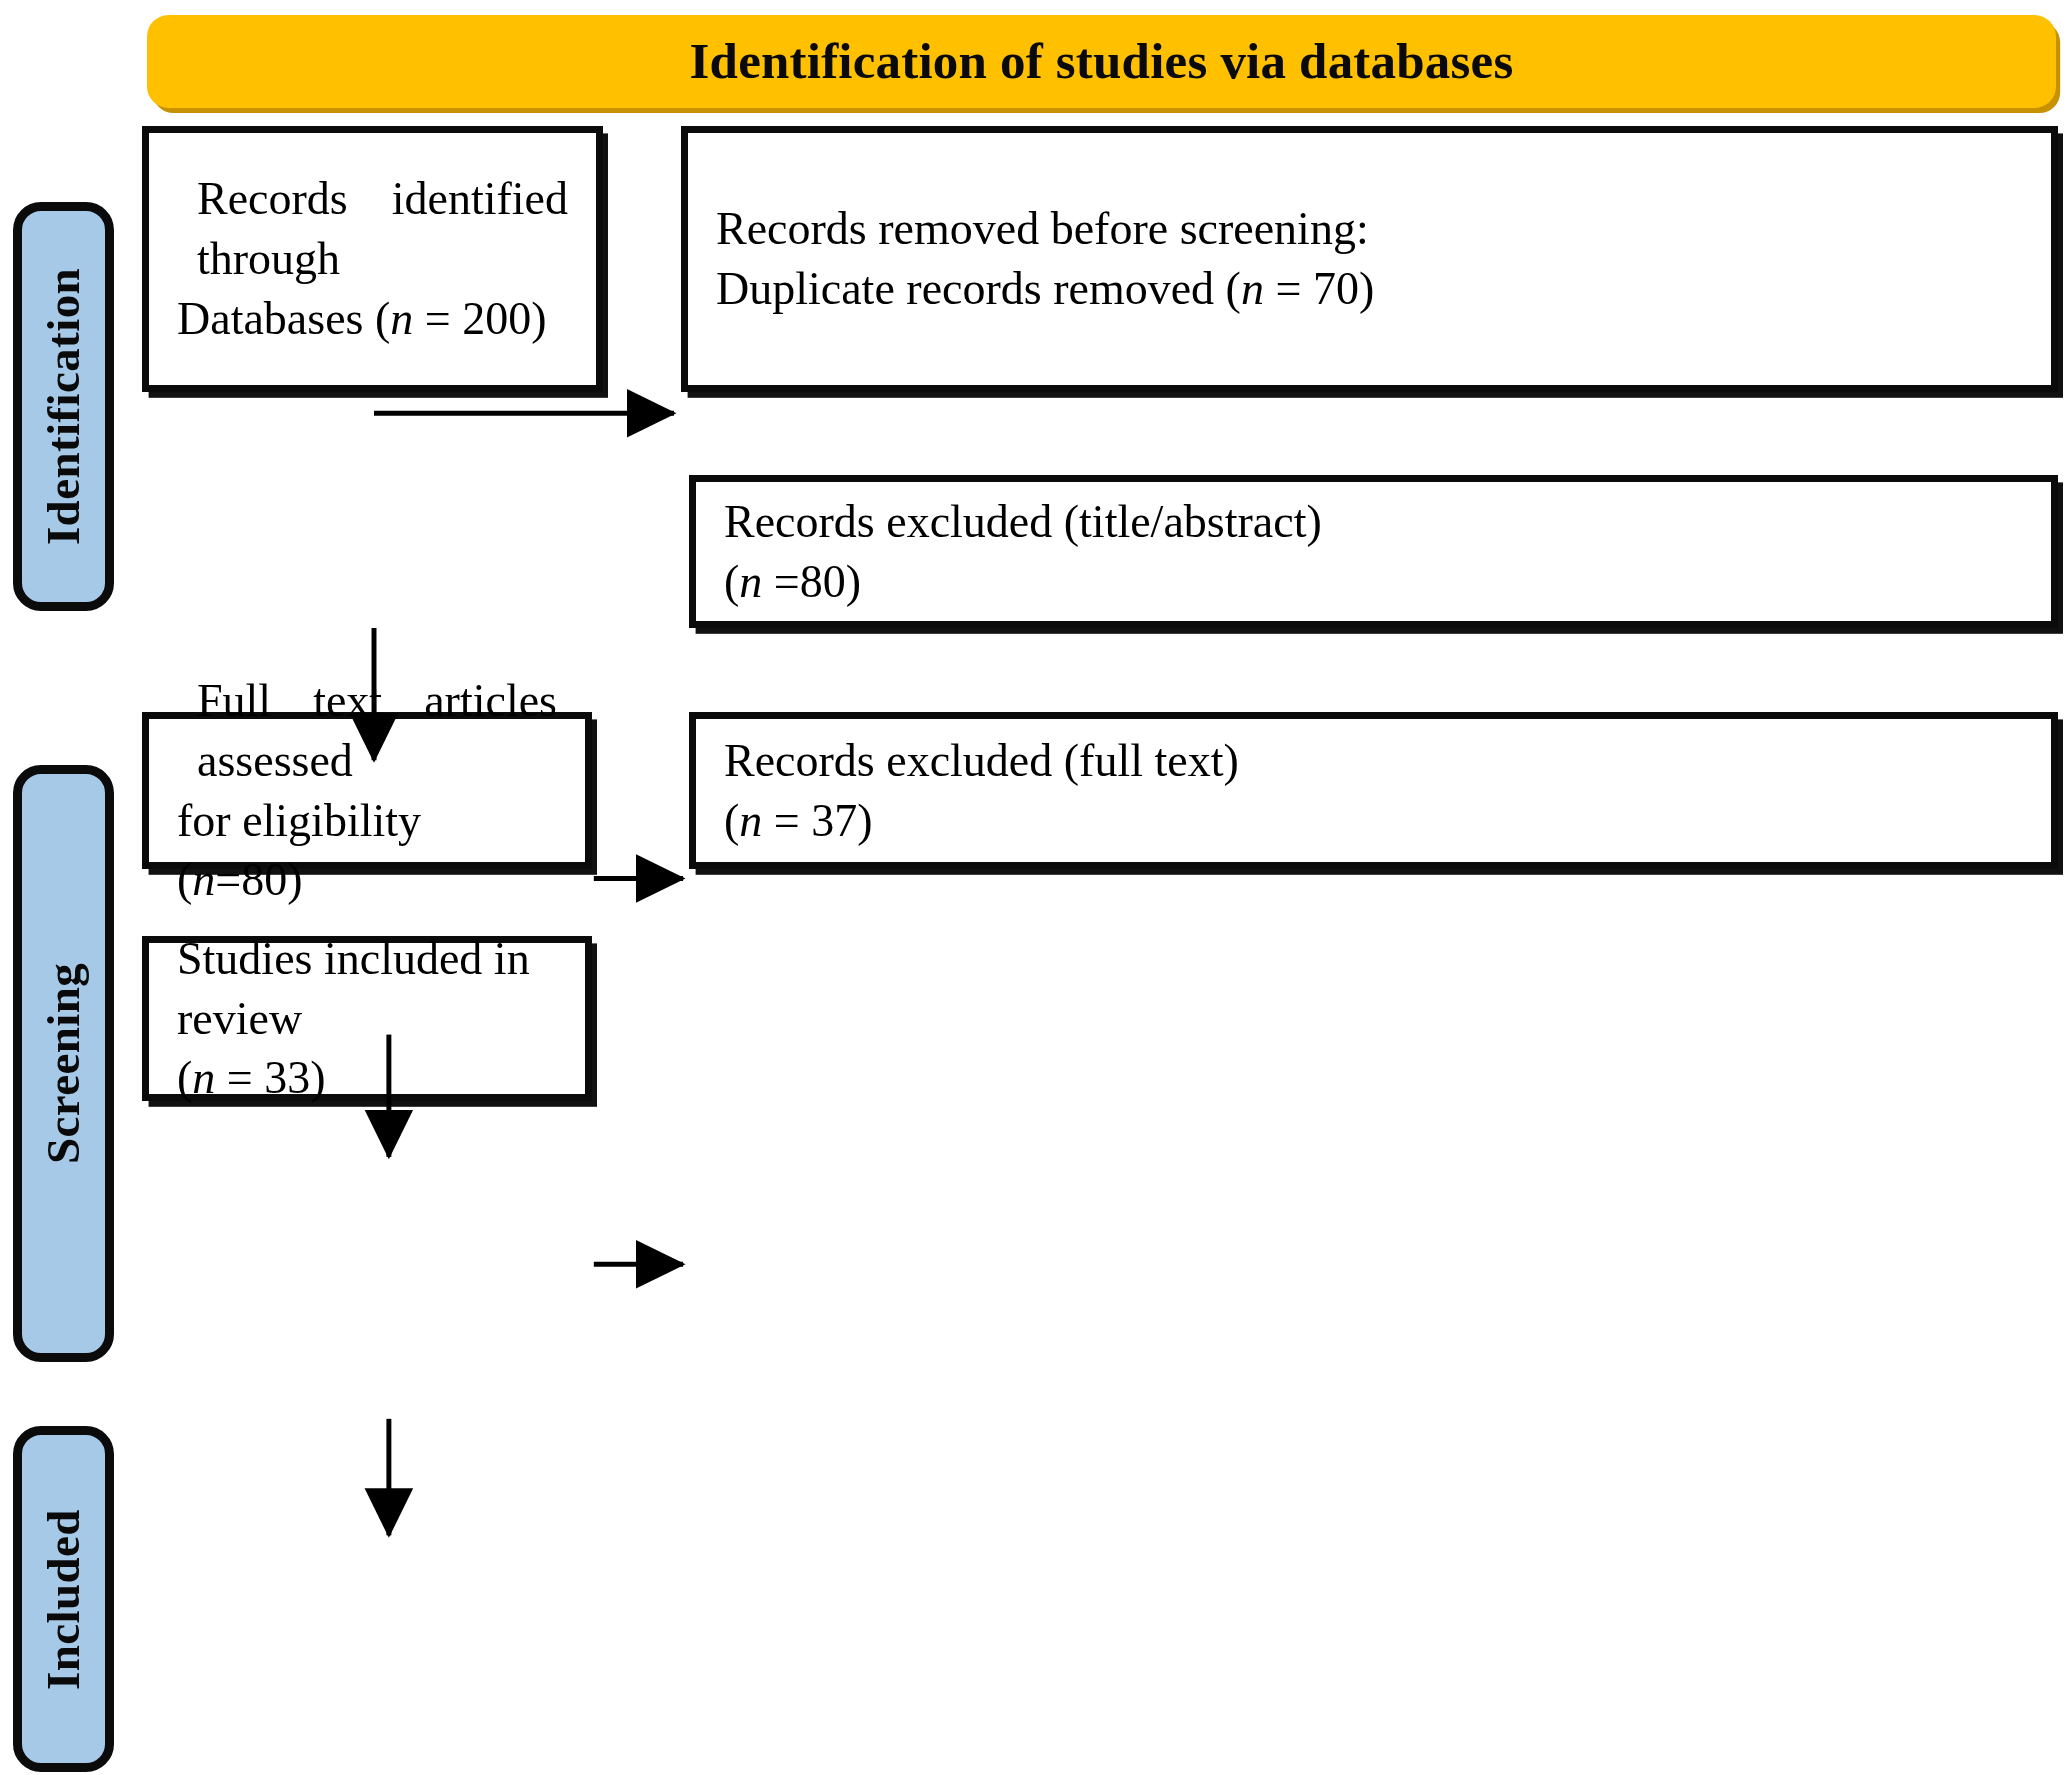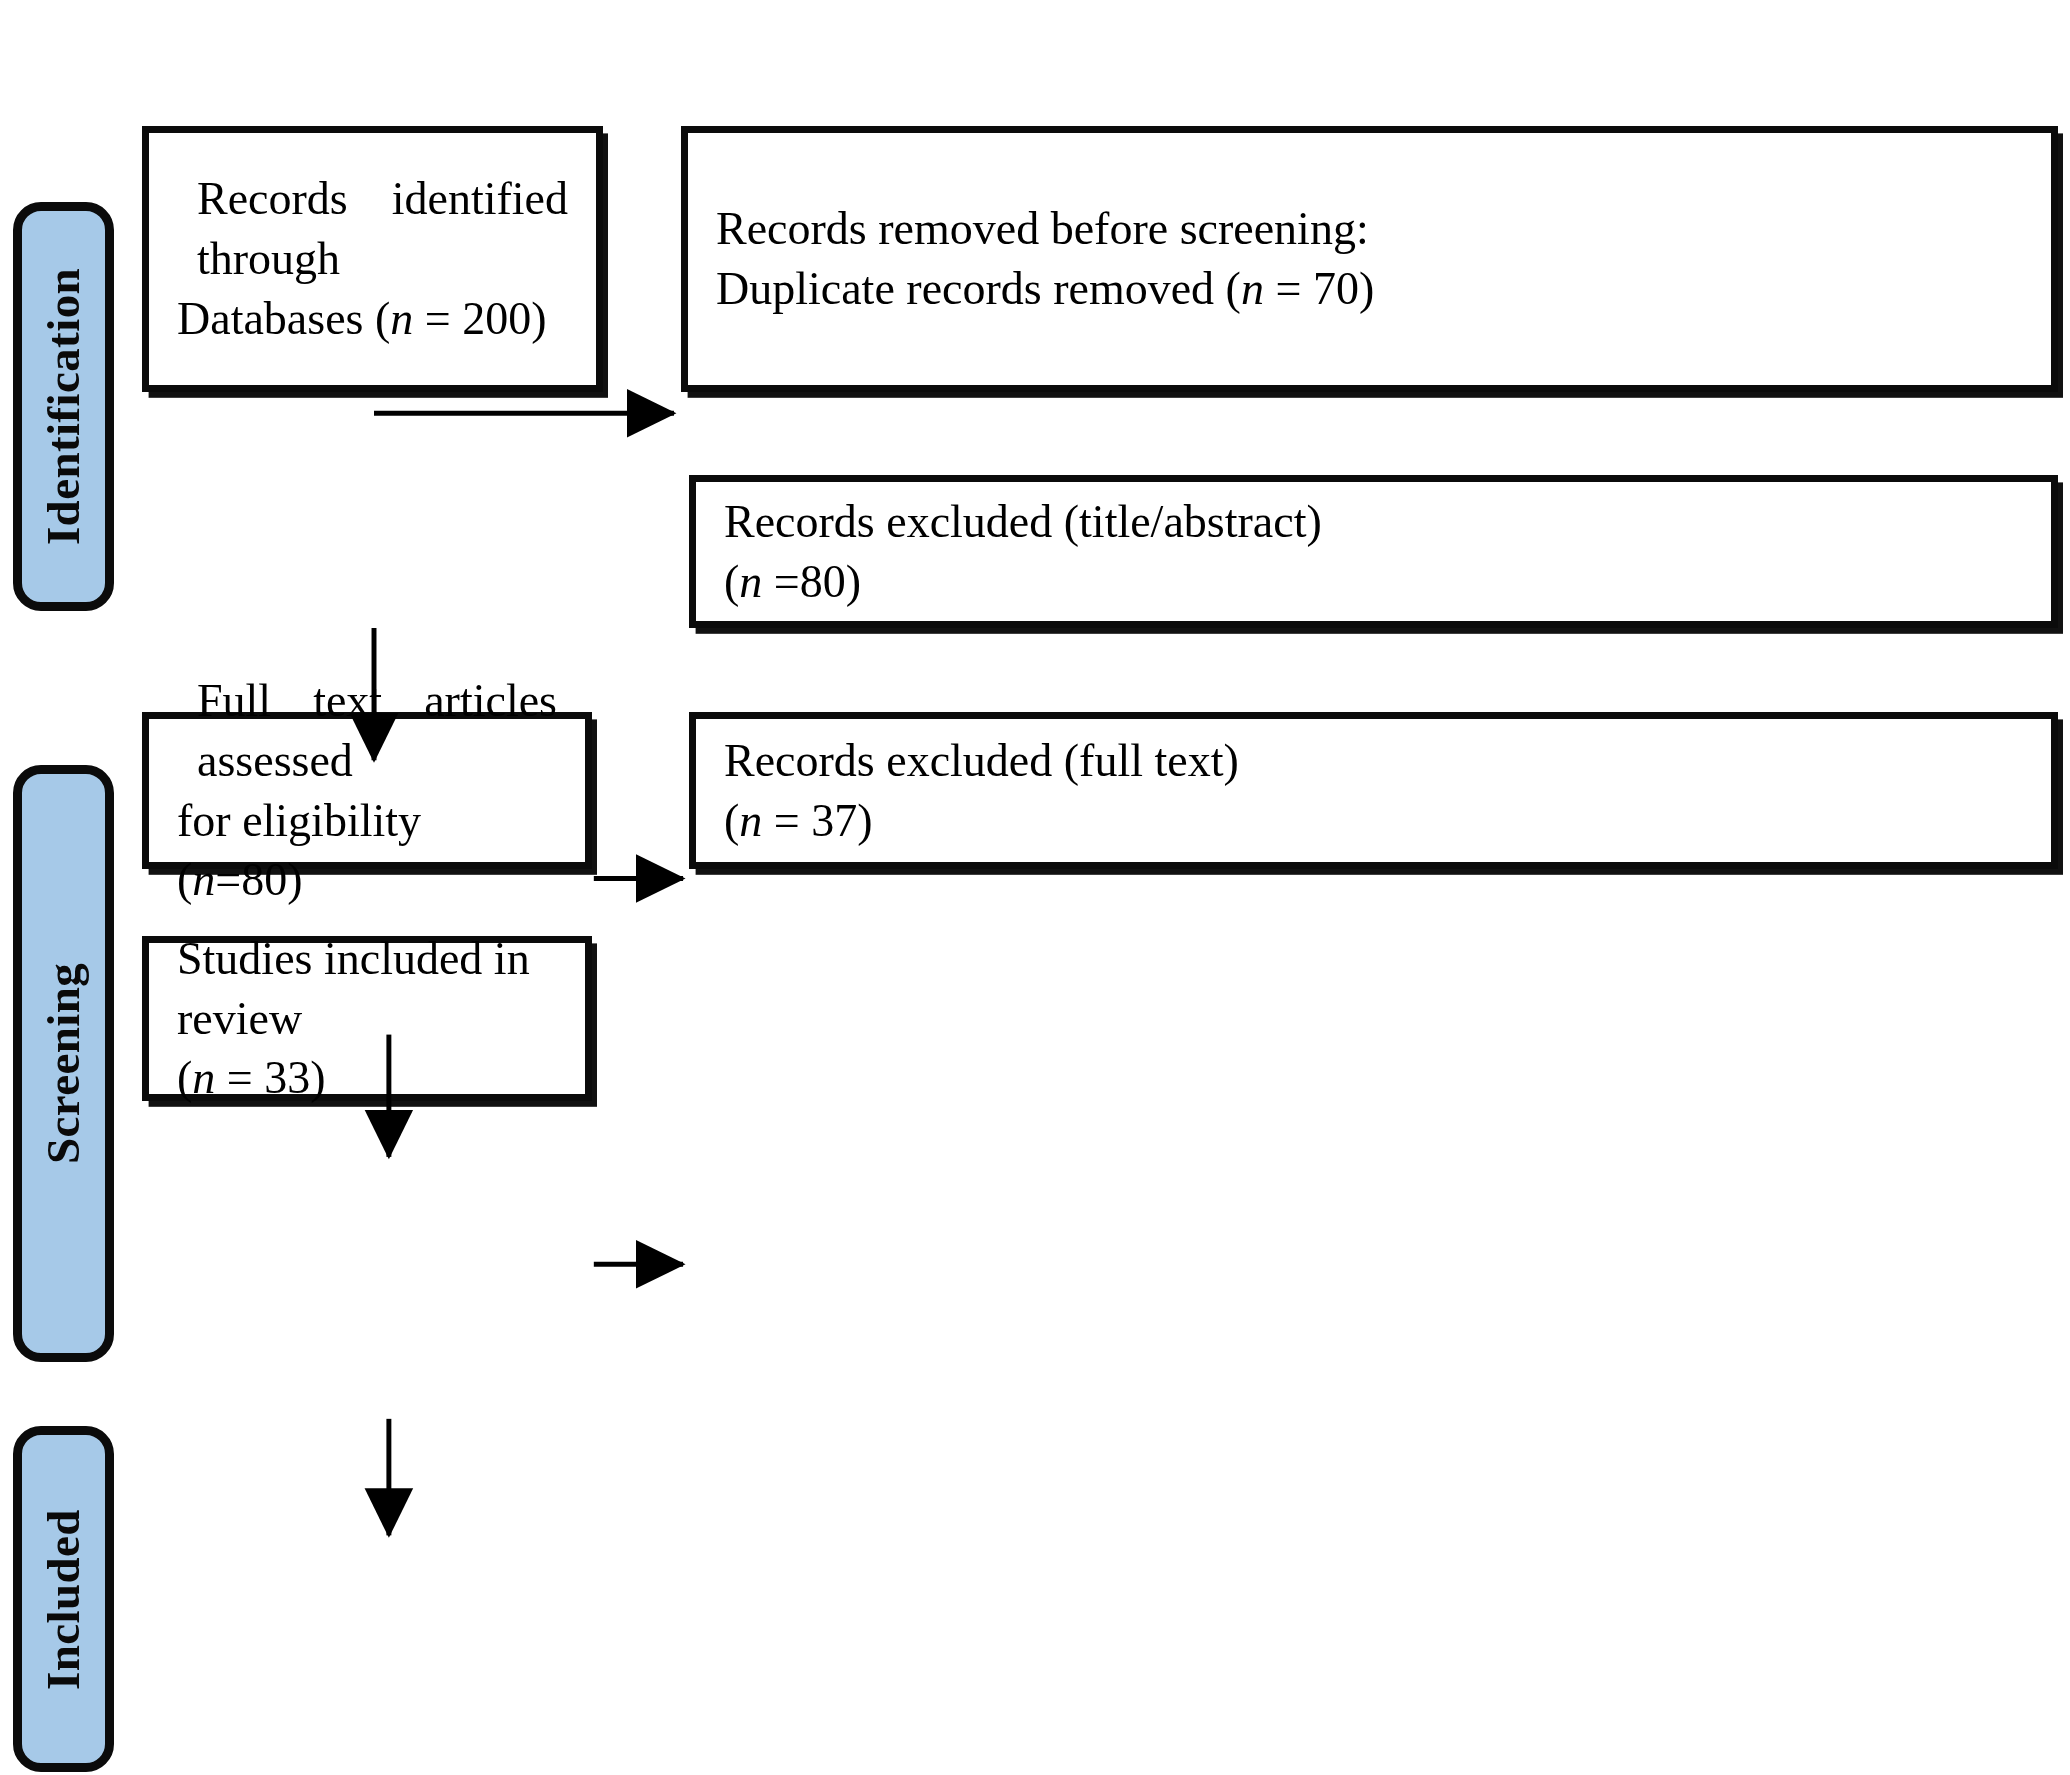--- a/index.html
+++ b/index.html
@@ -121,6 +121,9 @@
 
 <div id="canvas">
 
+  <div class="header-banner">
+    <span class="title">Identification of studies via databases</span>
+  </div>
 
   <div class="stage-tab stage-identification">
     <span class="stage-label">Identification</span>

